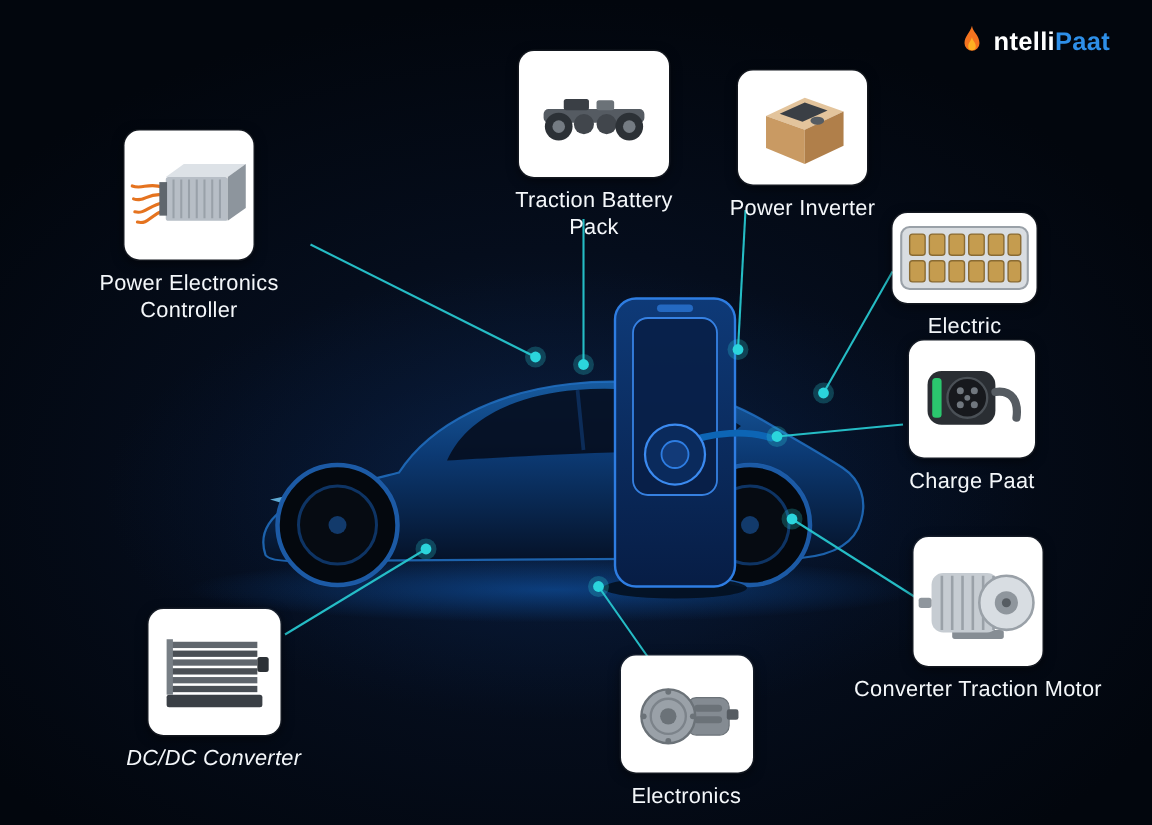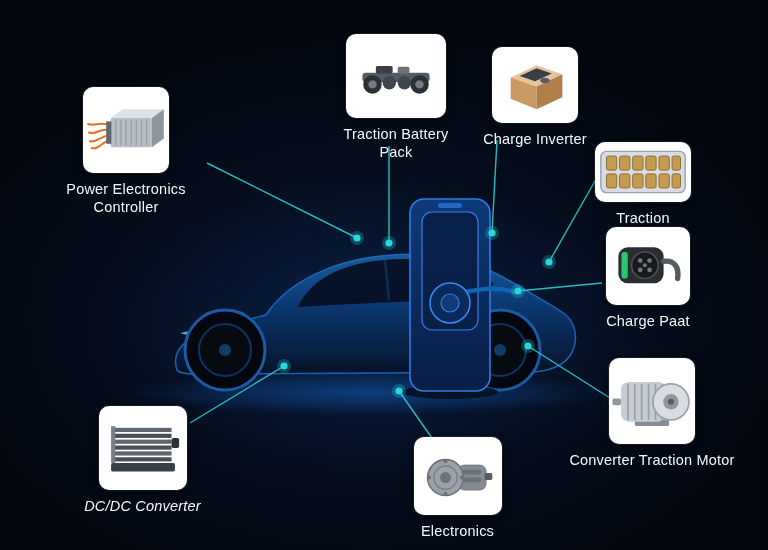--- a/index.html
+++ b/index.html
@@ -123,6 +123,13 @@
     </g>
   </svg>
 
+  <div class="logo">
+    <svg viewBox="0 0 24 28" width="20" height="24">
+      <path d="M12 1 C12.5 6 18 8.5 18 15 a6 6 0 0 1 -12 0 C6 9.5 10.5 6.5 12 1 Z" fill="#f4731f"></path>
+      <path d="M12 10 C12.3 13 15 14 15 17.5 a3 3 0 0 1 -6 0 C9 14.5 11.3 13 12 10 Z" fill="#fdb022"></path>
+    </svg>
+    <span class="brand"><span class="b1">ntelli</span><span class="b2">Paat</span></span>
+  </div>
 
   <div class="comp comp-pec">
     <div class="img-box" style="width:86px;height:86px">

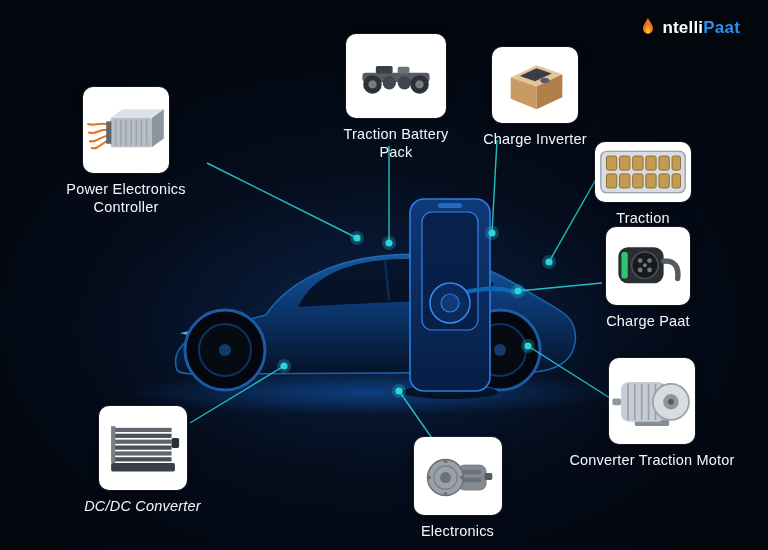--- a/index.html
+++ b/index.html
@@ -185,7 +185,7 @@
         <ellipse cx="63" cy="44" rx="6" ry="3.5" fill="#565c62"></ellipse>
       </svg>
     </div>
-    <div class="comp-label nowrap">Charge Inverter</div>
+    <div class="comp-label nowrap">Power Inverter</div>
   </div>
 
   <div class="comp comp-batt">

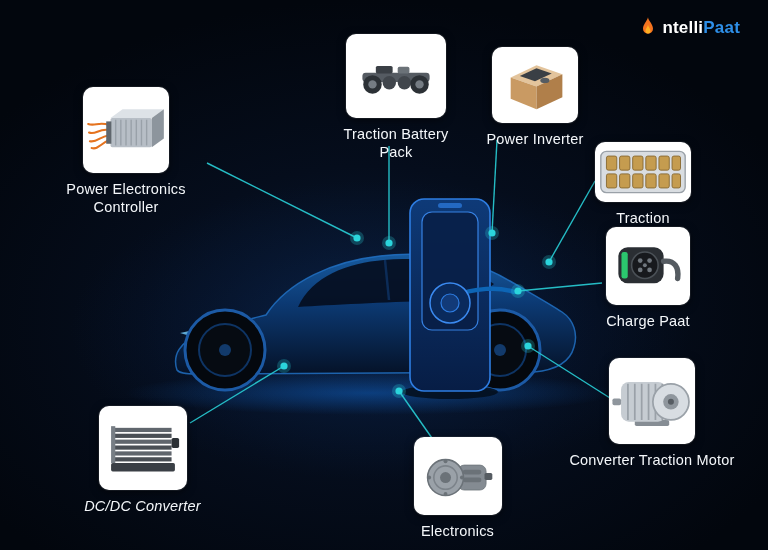--- a/index.html
+++ b/index.html
@@ -208,7 +208,7 @@
         </g>
       </svg>
     </div>
-    <div class="comp-label nowrap">Traction</div>
+    <div class="comp-label nowrap">Electric</div>
   </div>
 
   <div class="comp comp-cp">

